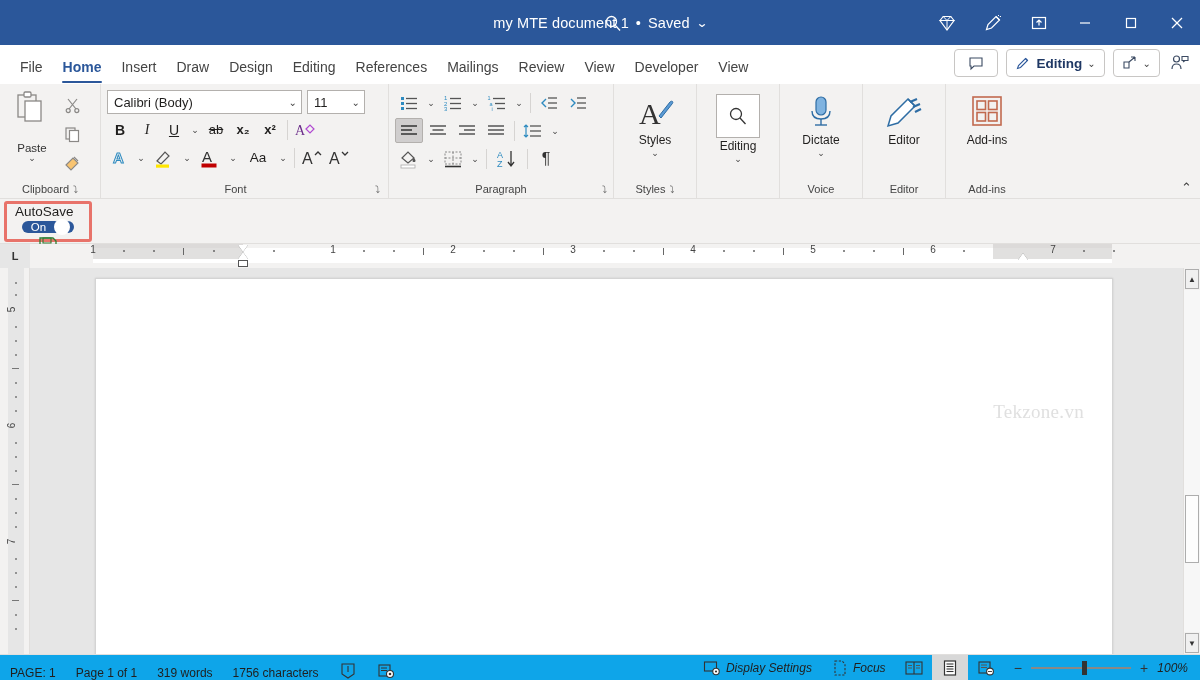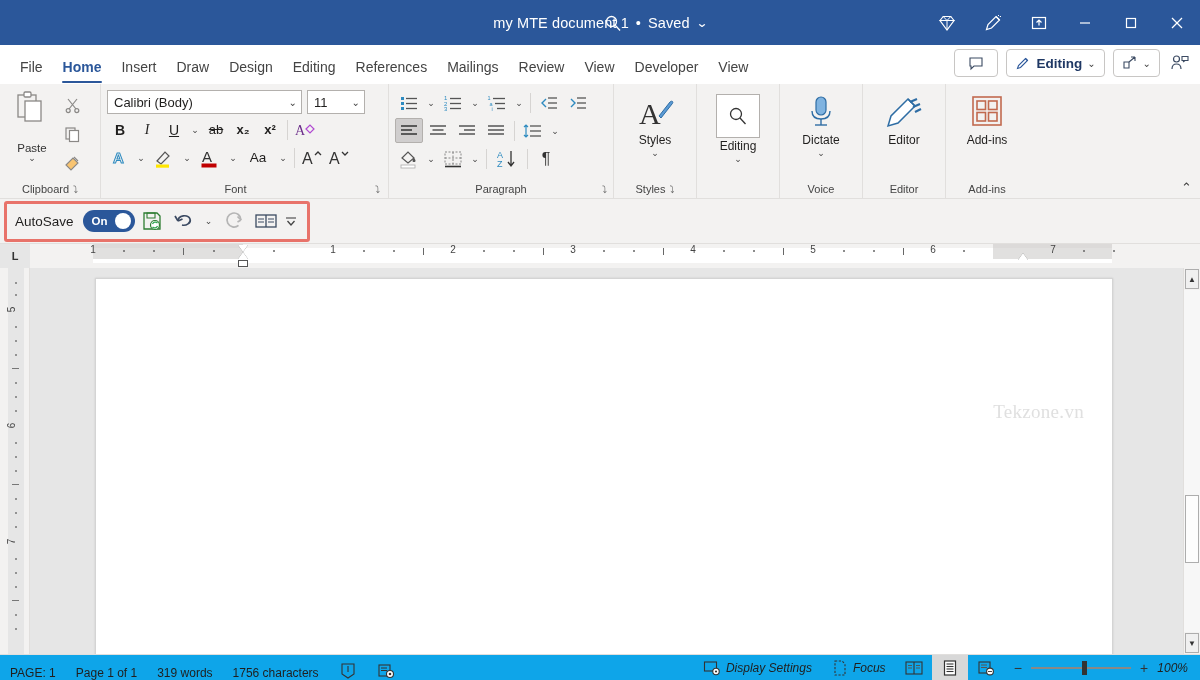--- a/index.html
+++ b/index.html
@@ -137,7 +137,7 @@
   }
   .qat {
     margin-left: 4px; height: 41px; display: flex; align-items: center; gap: 2px;
-    border: 3px solid #e8736a; border-radius: 3px; padding: 0 8px 0 8px; background: #f3f2f1;
+    border: 3px solid #e8736a; border-radius: 3px; padding: 0 8px 0 8px; background: #f3f2f1; flex-direction: column;
   }
   .qat-label { font-size: 13.5px; color: #201f1e; margin-right: 7px; }
   .toggle {

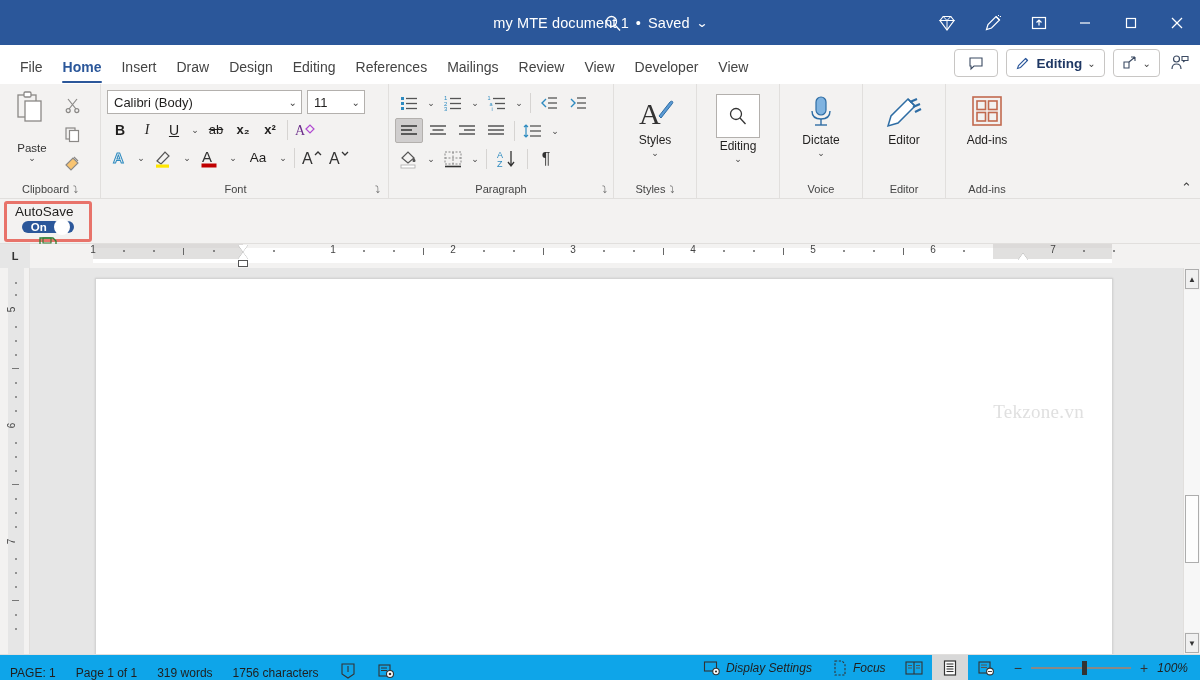--- a/index.html
+++ b/index.html
@@ -144,7 +144,7 @@
     width: 52px; height: 22px; border-radius: 11px; background: #2b579a;
     display: flex; align-items: center; padding: 0 3px; position: relative;
   }
-  .toggle .tt { font-size: 11.5px; color: #fff; font-weight: bold; margin-left: 6px; }
+  .toggle .tt { font-size: 11.5px; color: #fff; font-weight: normal; margin-left: 6px; }
   .toggle .knob {
     width: 16px; height: 16px; border-radius: 50%; background: #fff;
     position: absolute; right: 4px;

